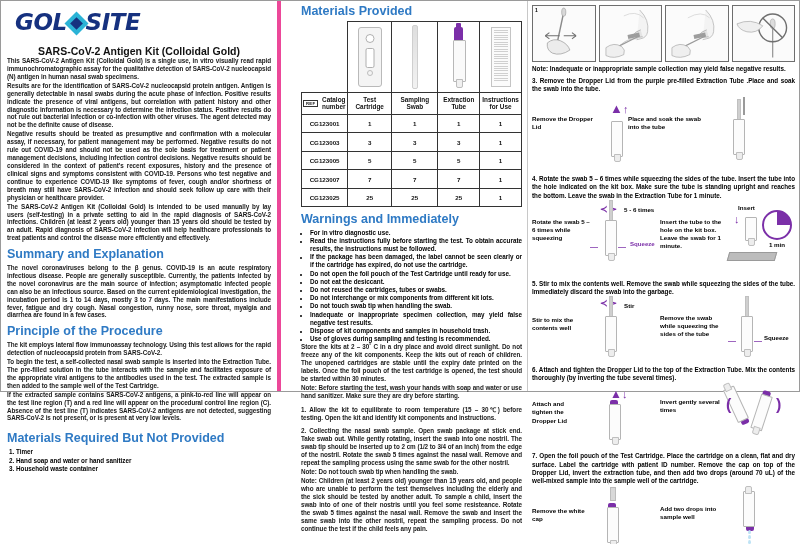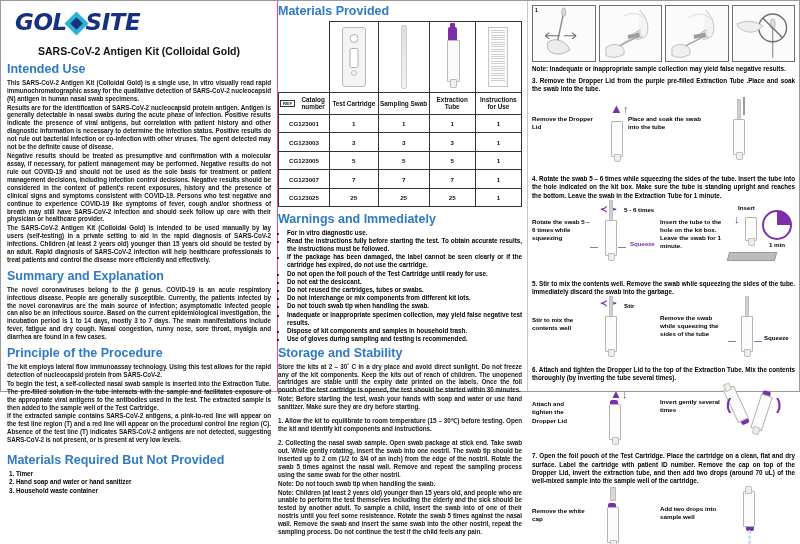--- a/index.html
+++ b/index.html
@@ -18,7 +18,7 @@
   }
   .col{box-sizing:border-box;position:relative;}
   .col-left{width:276px;padding:4px 6px 0 6px;}
-  .col-mid{width:250px;padding:2px 5px 0 0;border-left:1px solid #ec4899;}
+  .col-mid{width:250px;padding:2px 5px 0 20px;border-left:4px solid #ec4899;}
   .col-right{width:272px;padding:2px 4px 0 4px;border-left:1px solid #c8c8c8;}
 
   

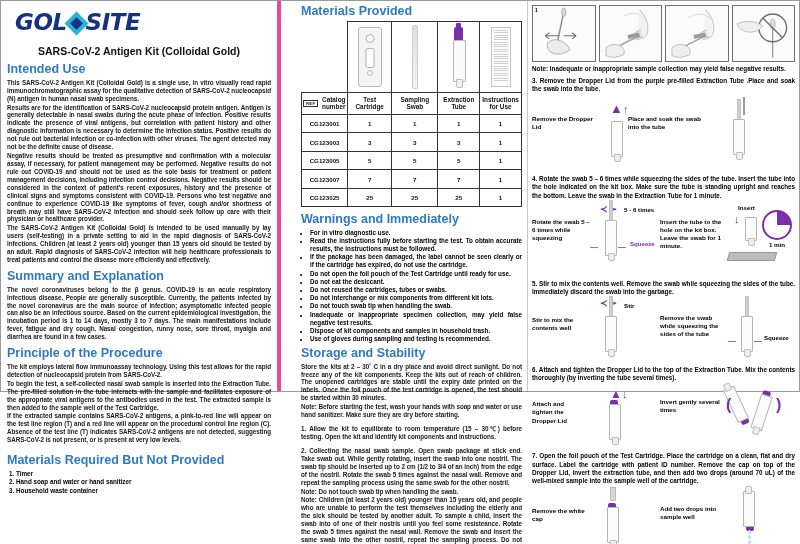--- a/index.html
+++ b/index.html
@@ -163,7 +163,6 @@
 
     <div class="doc-title">SARS-CoV-2 Antigen Kit (Colloidal Gold)</div>
 
-    <h2 class="sec">Intended Use</h2>
     <p class="body">This SARS-CoV-2 Antigen Kit (Colloidal Gold) is a single use, in vitro visually read rapid immunochromatographic assay for the qualitative detection of SARS-CoV-2 nucleocapsid (N) antigen in human nasal swab specimens.</p>
     <p class="body">Results are for the identification of SARS-CoV-2 nucleocapsid protein antigen. Antigen is generally detectable in nasal swabs during the acute phase of infection. Positive results indicate the presence of viral antigens, but correlation with patient history and other diagnostic information is necessary to determine the infection status. Positive results do not rule out bacterial infection or co-infection with other viruses. The agent detected may not be the definite cause of disease.</p>
     <p class="body">Negative results should be treated as presumptive and confirmation with a molecular assay, if necessary, for patient management may be performed. Negative results do not rule out COVID-19 and should not be used as the sole basis for treatment or patient management decisions, including infection control decisions. Negative results should be considered in the context of patient's recent exposures, history and the presence of clinical signs and symptoms consistent with COVID-19. Persons who test negative and continue to experience COVID-19 like symptoms of fever, cough and/or shortness of breath may still have SARS-CoV-2 infection and should seek follow up care with their physician or healthcare provider.</p>

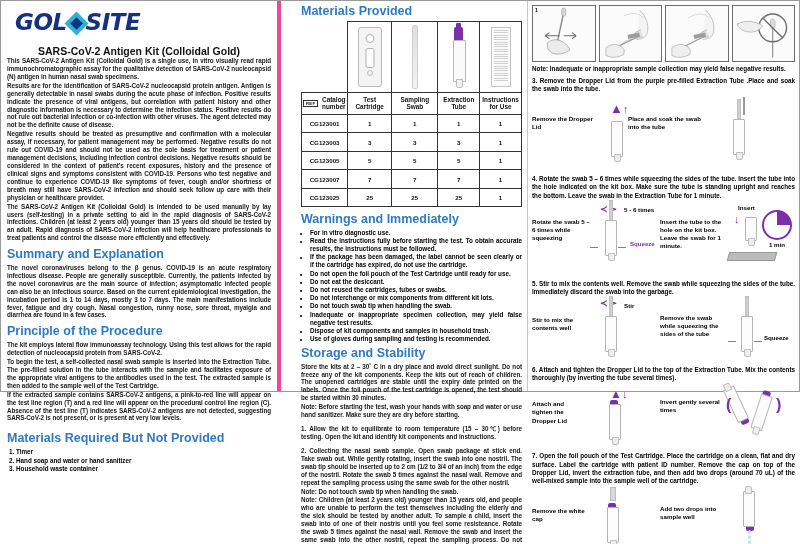--- a/index.html
+++ b/index.html
@@ -316,7 +316,6 @@
       <li>Use of gloves during sampling and testing is recommended.</li>
     </ul>
 
-    <h2 class="sec tight">Storage and Stability</h2>
     <p class="body">Store the kits at 2 – 30˚ C in a dry place and avoid direct sunlight. Do not freeze any of the kit components. Keep the kits out of reach of children. The unopened cartridges are stable until the expiry date printed on the labels. Once the foil pouch of the test cartridge is opened, the test should be started within 30 minutes.</p>
 
     <p class="body">Note: Before starting the test, wash your hands with soap and water or use hand sanitizer. Make sure they are dry before starting.</p>

